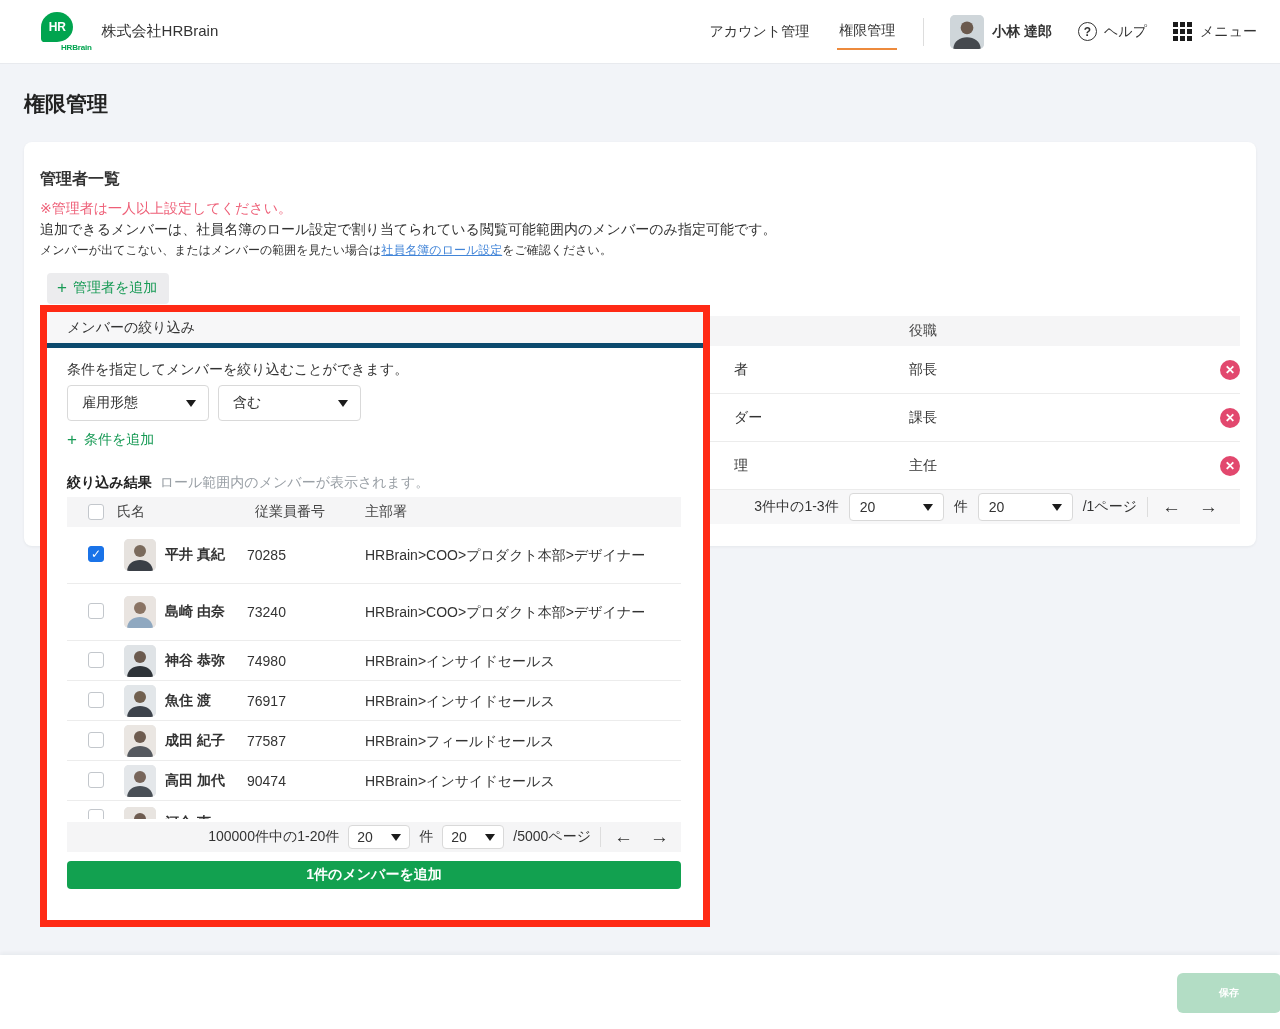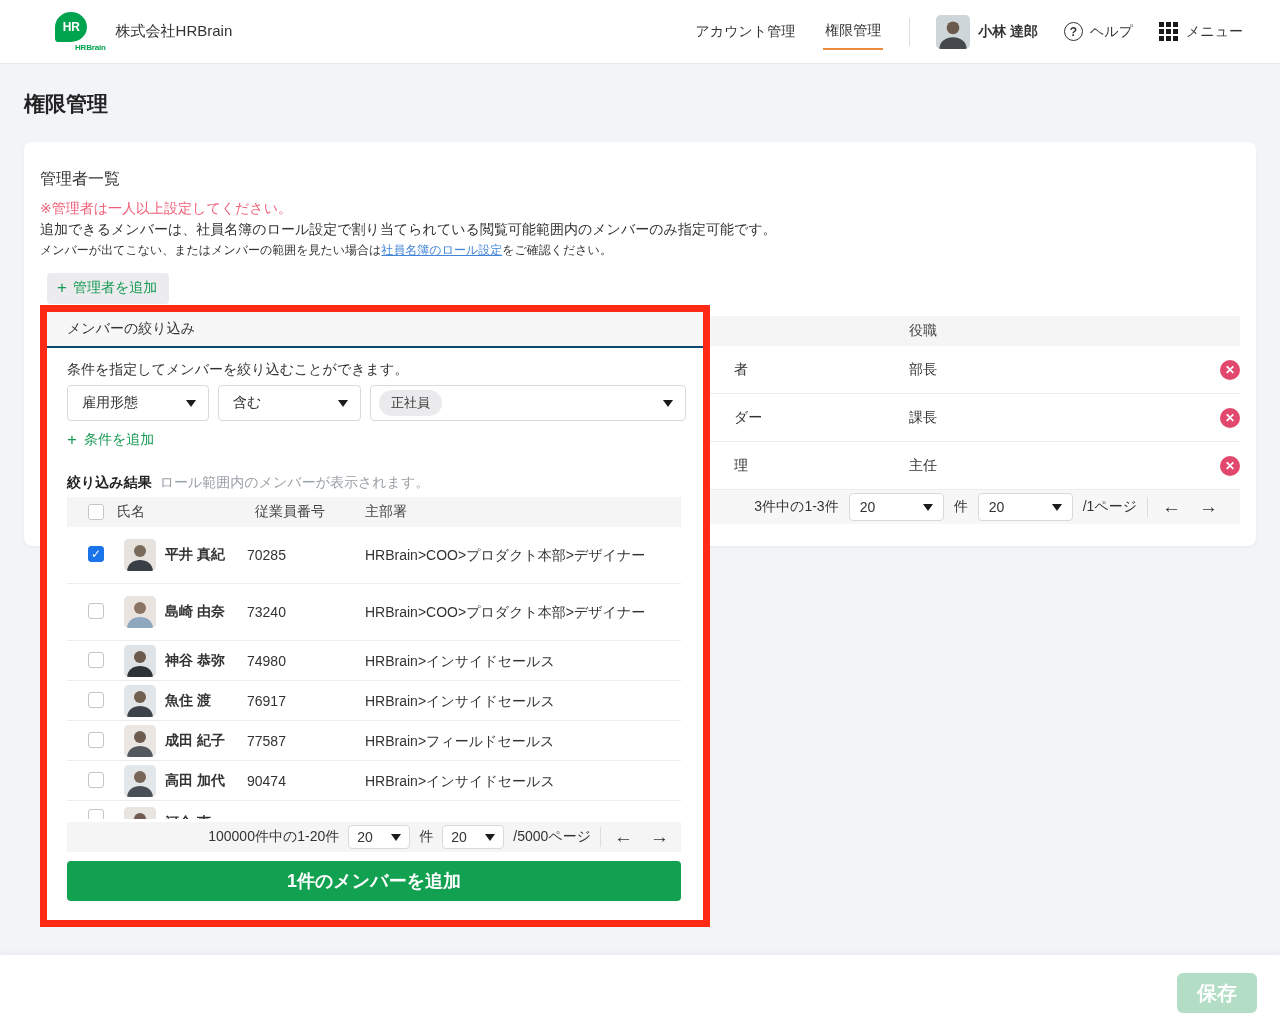--- a/index.html
+++ b/index.html
@@ -8,7 +8,7 @@
   #screen { position:relative; width:1280px; height:1029px; overflow:hidden; background:#f2f4f8; }
 
   
-  .header { position:absolute; top:0; left:0; width:1280px; height:64px; background:#fff; border-bottom:1px solid #e8eaee; display:flex; align-items:center; padding:0 37px; z-index:5; }
+  .header { position:absolute; top:0; left:0; width:1280px; height:64px; background:#fff; border-bottom:1px solid #e8eaee; display:flex; align-items:center; padding:0 23px; z-index:5; }
   .logo { display:flex; flex-direction:column; align-items:center; margin-right:10px; }
   .logo-bubble { width:32px; height:30px; background:#00a44f; border-radius:50% 50% 50% 12%; display:flex; align-items:center; justify-content:center; color:#fff; font-weight:bold; font-size:12px; }
   .logo-word { font-size:8px; font-weight:bold; color:#00a44f; margin-top:1px; letter-spacing:-0.2px;margin-left:38px; }

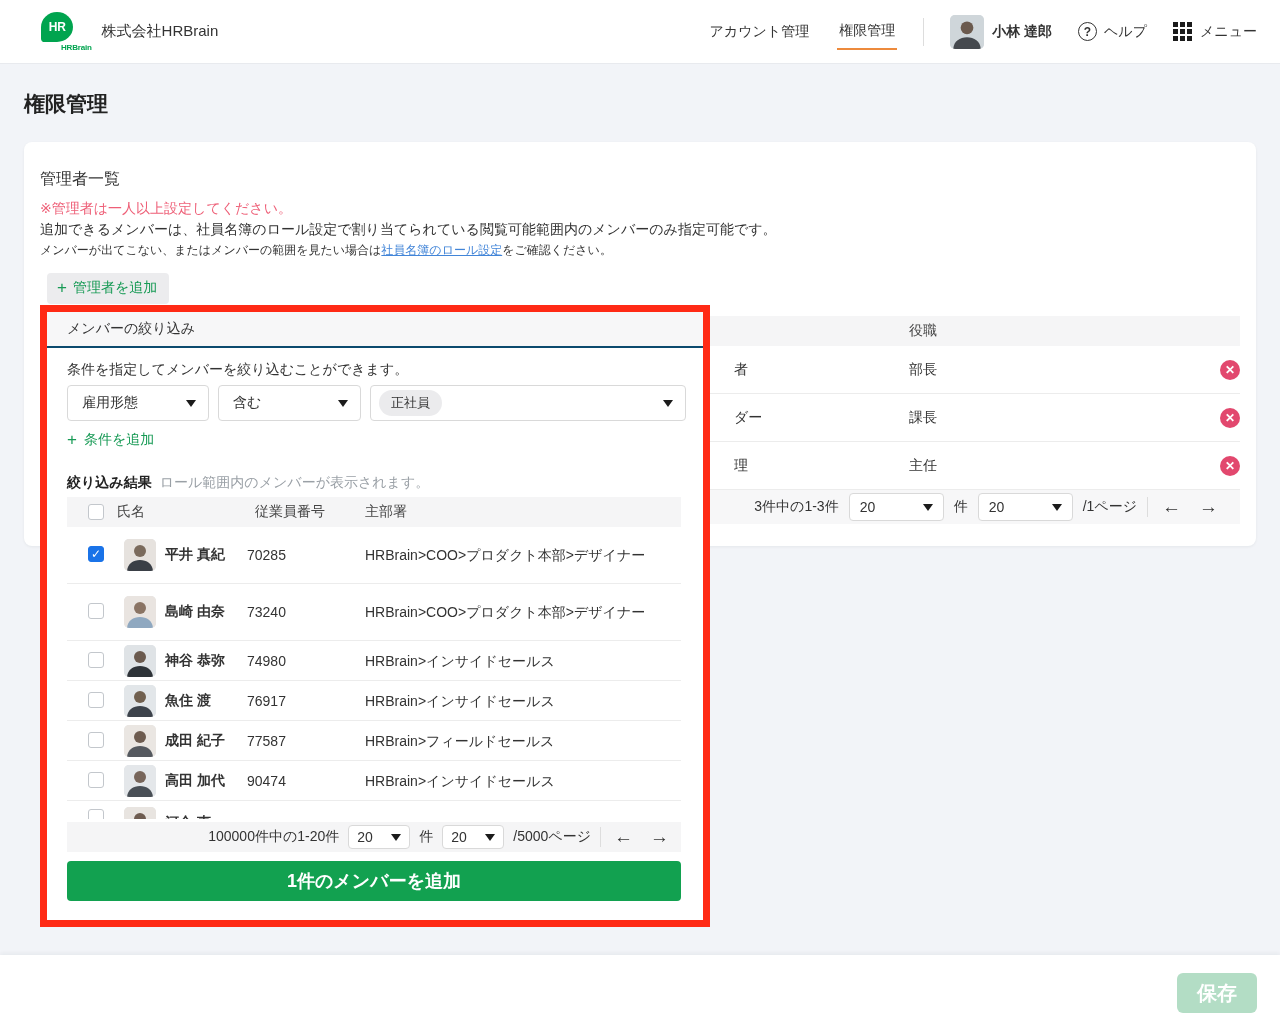--- a/index.html
+++ b/index.html
@@ -31,7 +31,7 @@
   .page-title { position:absolute; left:24px; top:90px; font-size:21px; font-weight:bold; color:#222; }
 
   .card { position:absolute; left:24px; top:142px; width:1232px; height:404px; background:#fff; border-radius:8px; box-shadow:0 1px 3px rgba(20,30,40,.06); }
-  .card-title { position:absolute; left:16px; top:27px; font-size:16px; font-weight:normal; }
+  .card-title { position:absolute; left:16px; top:27px; font-size:16px; font-weight:bold; }
   .warn { position:absolute; left:16px; top:58px; color:#ee5f77; font-size:14px; }
   .desc1 { position:absolute; left:16px; top:79px; font-size:14px; color:#333; }
   .desc2 { position:absolute; left:16px; top:100px; font-size:12px; color:#333; }

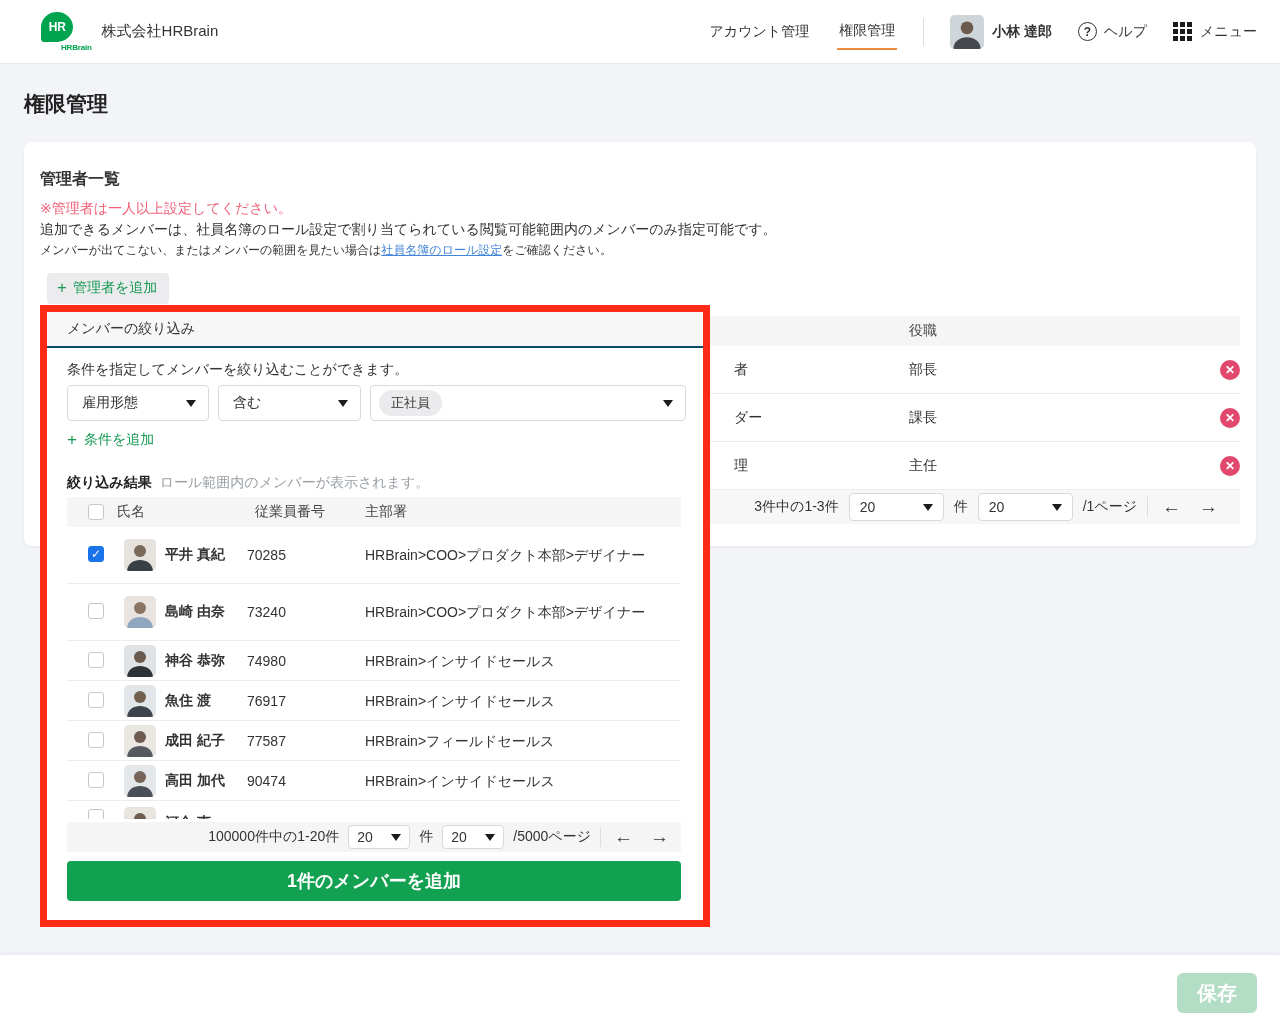--- a/index.html
+++ b/index.html
@@ -57,7 +57,7 @@
   
   .red-box { position:absolute; left:40px; top:305px; width:670px; height:622px; border:7px solid #ff2a15; z-index:10; }
   .popup { position:absolute; left:0; top:0; width:656px; height:608px; background:#fff; }
-  .popup-titlebar { height:36px; background:#f7f7f8; border-bottom:2px solid #0c4a6e; display:flex; align-items:center; padding-left:20px; font-size:14px; color:#333;font-family:Liberation Mono, monospace; }
+  .popup-titlebar { height:36px; background:#f7f7f8; border-bottom:5px solid #0c4a6e; display:flex; align-items:center; padding-left:20px; font-size:14px; color:#333;font-family:Liberation Mono, monospace; }
   .popup-hint { position:absolute; left:20px; top:49px; font-size:14px; }
   .filters { position:absolute; left:20px; top:73px; display:flex; gap:9px; }
   .select { height:36px; background:#fff; border:1px solid #d9d9d9; border-radius:4px; display:flex; align-items:center; justify-content:space-between; padding:0 12px 0 14px; font-size:14px; cursor:pointer; }

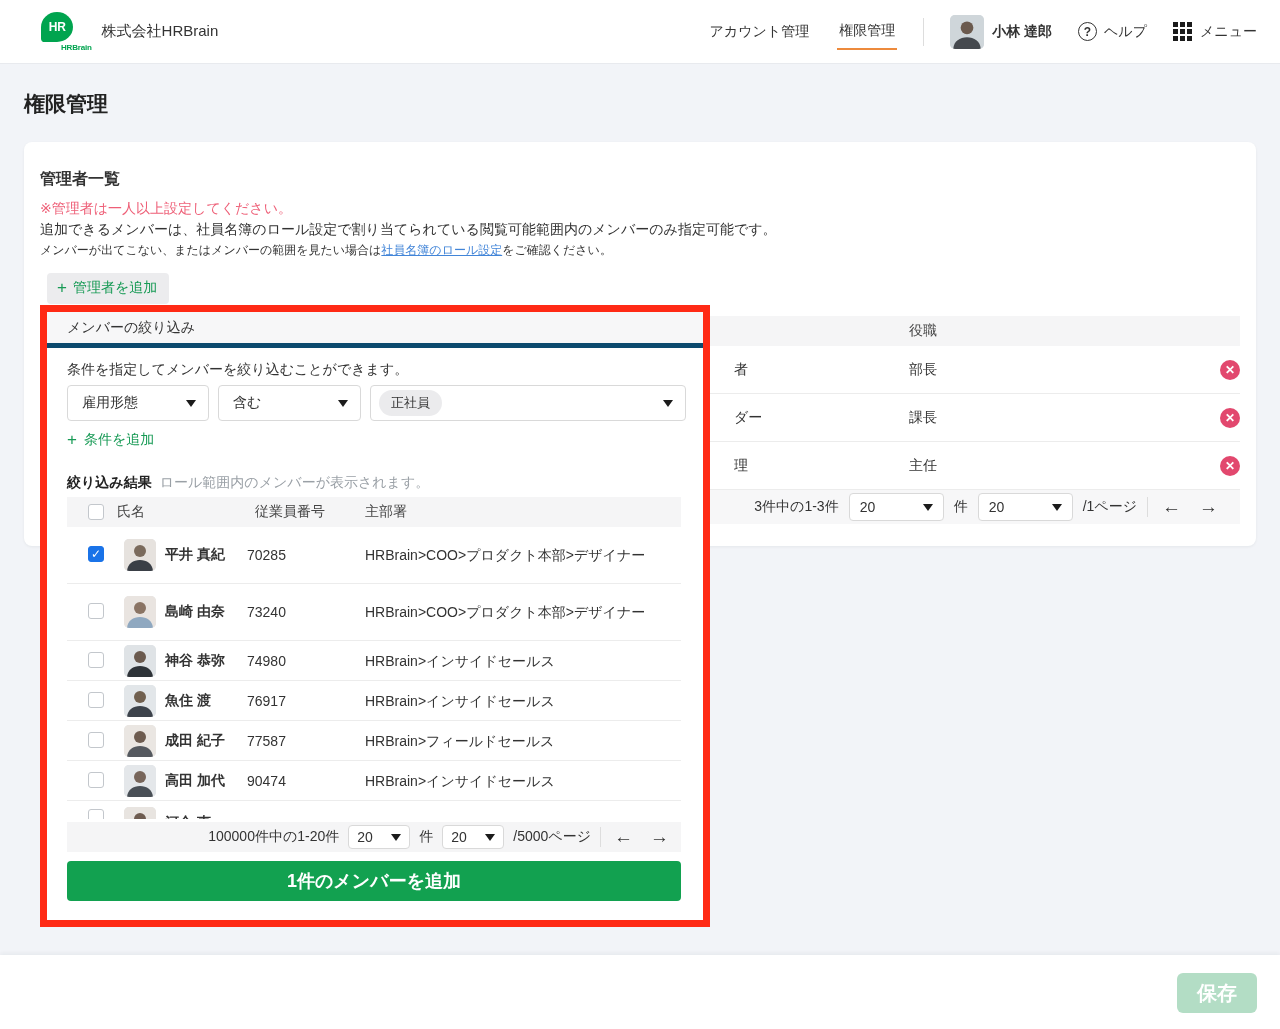--- a/index.html
+++ b/index.html
@@ -218,10 +218,6 @@
           <span>含む</span>
           <span class="tri"></span>
         </div>
-        <div class="select sel-val">
-          <span class="chip">正社員</span>
-          <span class="tri"></span>
-        </div>
       </div>
 
       <button class="add-cond">

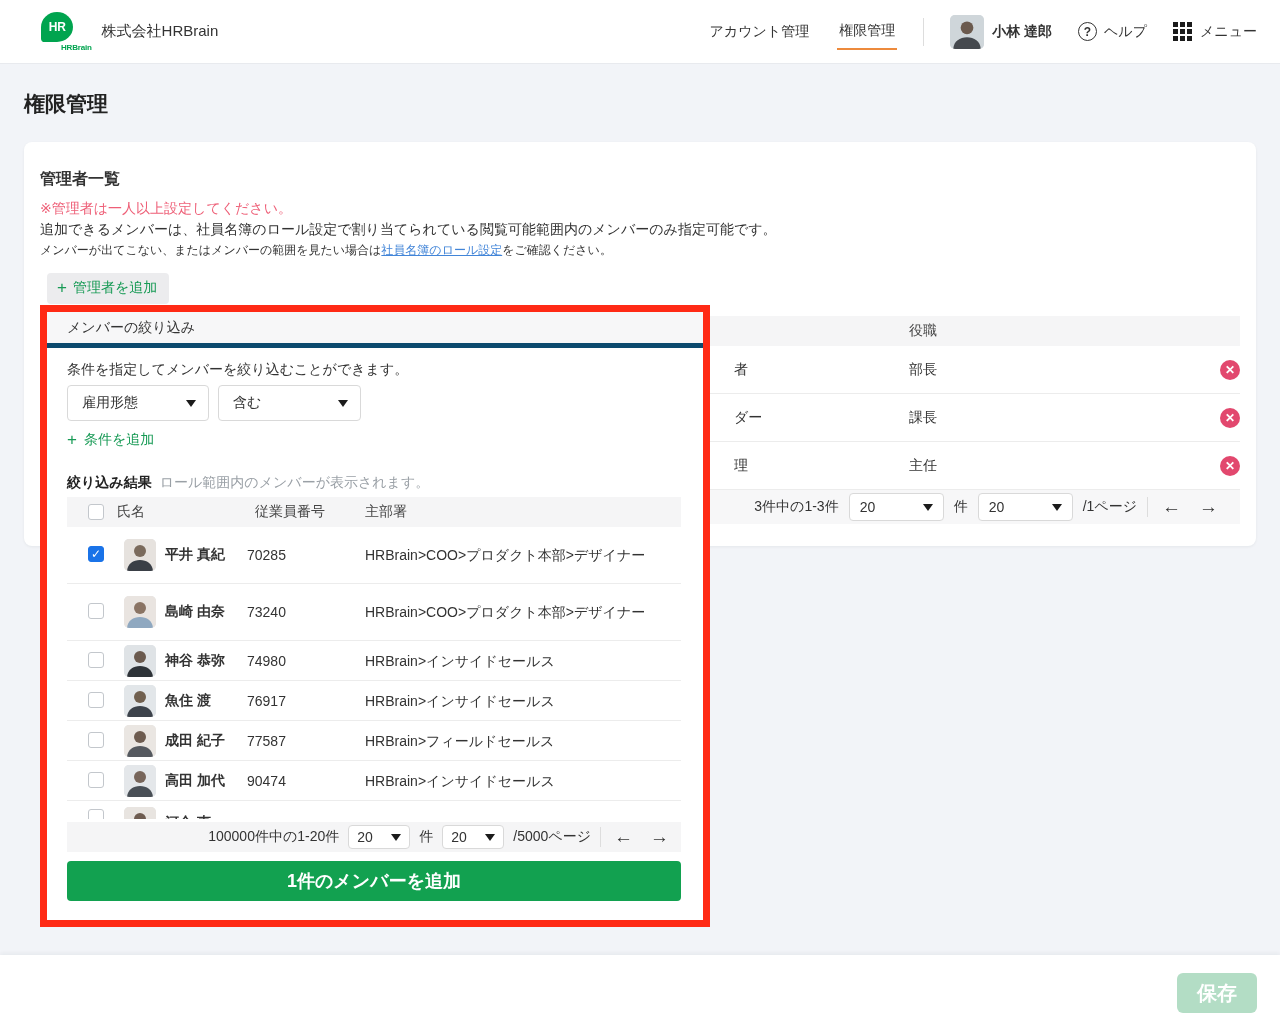--- a/index.html
+++ b/index.html
@@ -94,7 +94,7 @@
 
   .popup-pager { position:absolute; left:20px; top:510px; width:614px; height:30px; background:#f5f5f6; display:flex; align-items:center; justify-content:flex-end; gap:9px; padding-right:8px; font-size:14px; }
   .popup-pager .pager-select { height:24px; padding:0 8px; }
-  .submit-btn { position:absolute; left:20px; top:549px; width:614px; height:40px; background:#12a150; color:#fff; border:none; border-radius:4px; font-size:18px; font-weight:bold; cursor:pointer; font-family:inherit; }
+  .submit-btn { position:absolute; left:20px; top:549px; width:614px; height:28px; background:#12a150; color:#fff; border:none; border-radius:4px; font-size:14px; font-weight:bold; cursor:pointer; font-family:inherit; }
 
   
   .footer { position:absolute; left:0; top:955px; width:1280px; height:74px; background:#fff; box-shadow:0 -2px 4px rgba(20,30,40,.05); z-index:6; }

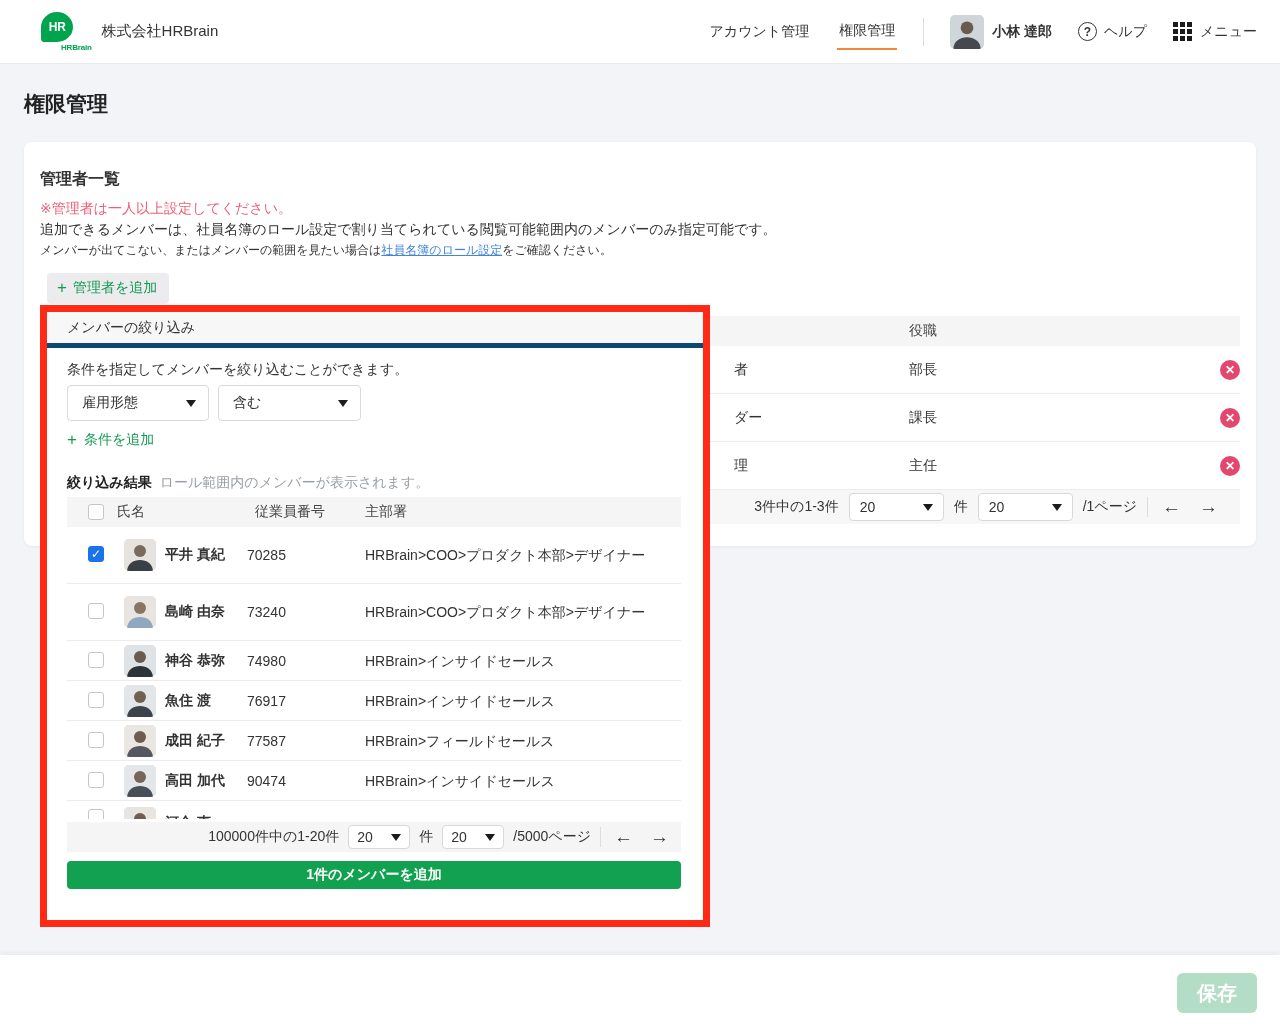--- a/index.html
+++ b/index.html
@@ -98,7 +98,7 @@
 
   
   .footer { position:absolute; left:0; top:955px; width:1280px; height:74px; background:#fff; box-shadow:0 -2px 4px rgba(20,30,40,.05); z-index:6; }
-  .save-btn { position:absolute; left:1177px; top:18px; width:80px; height:40px; background:#b3ddc5; color:#fff; border:none; border-radius:6px; font-size:20px; font-weight:bold; font-family:inherit; cursor:not-allowed; }
+  .save-btn { position:absolute; left:1177px; top:18px; width:104px; height:40px; background:#b3ddc5; color:#fff; border:none; border-radius:6px; font-size:10px; font-weight:bold; font-family:inherit; cursor:not-allowed; }
 </style>
 </head>
 <body>

